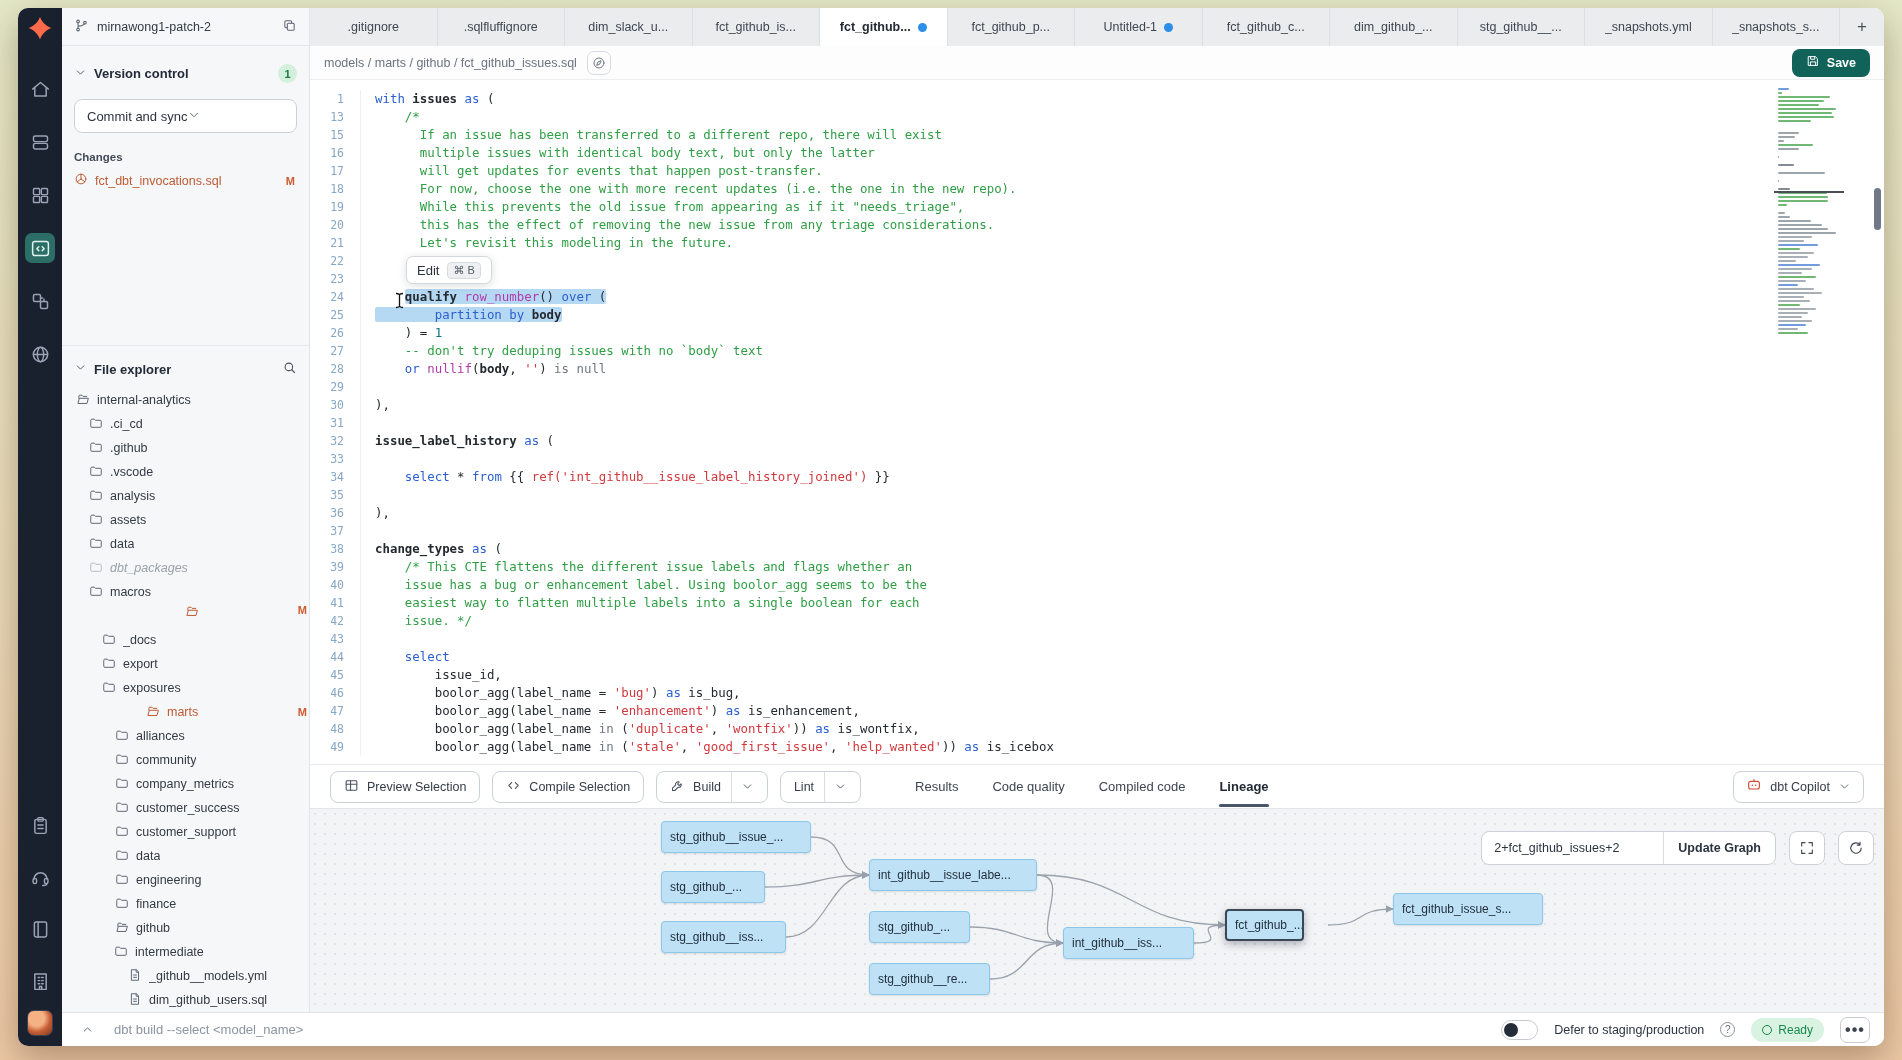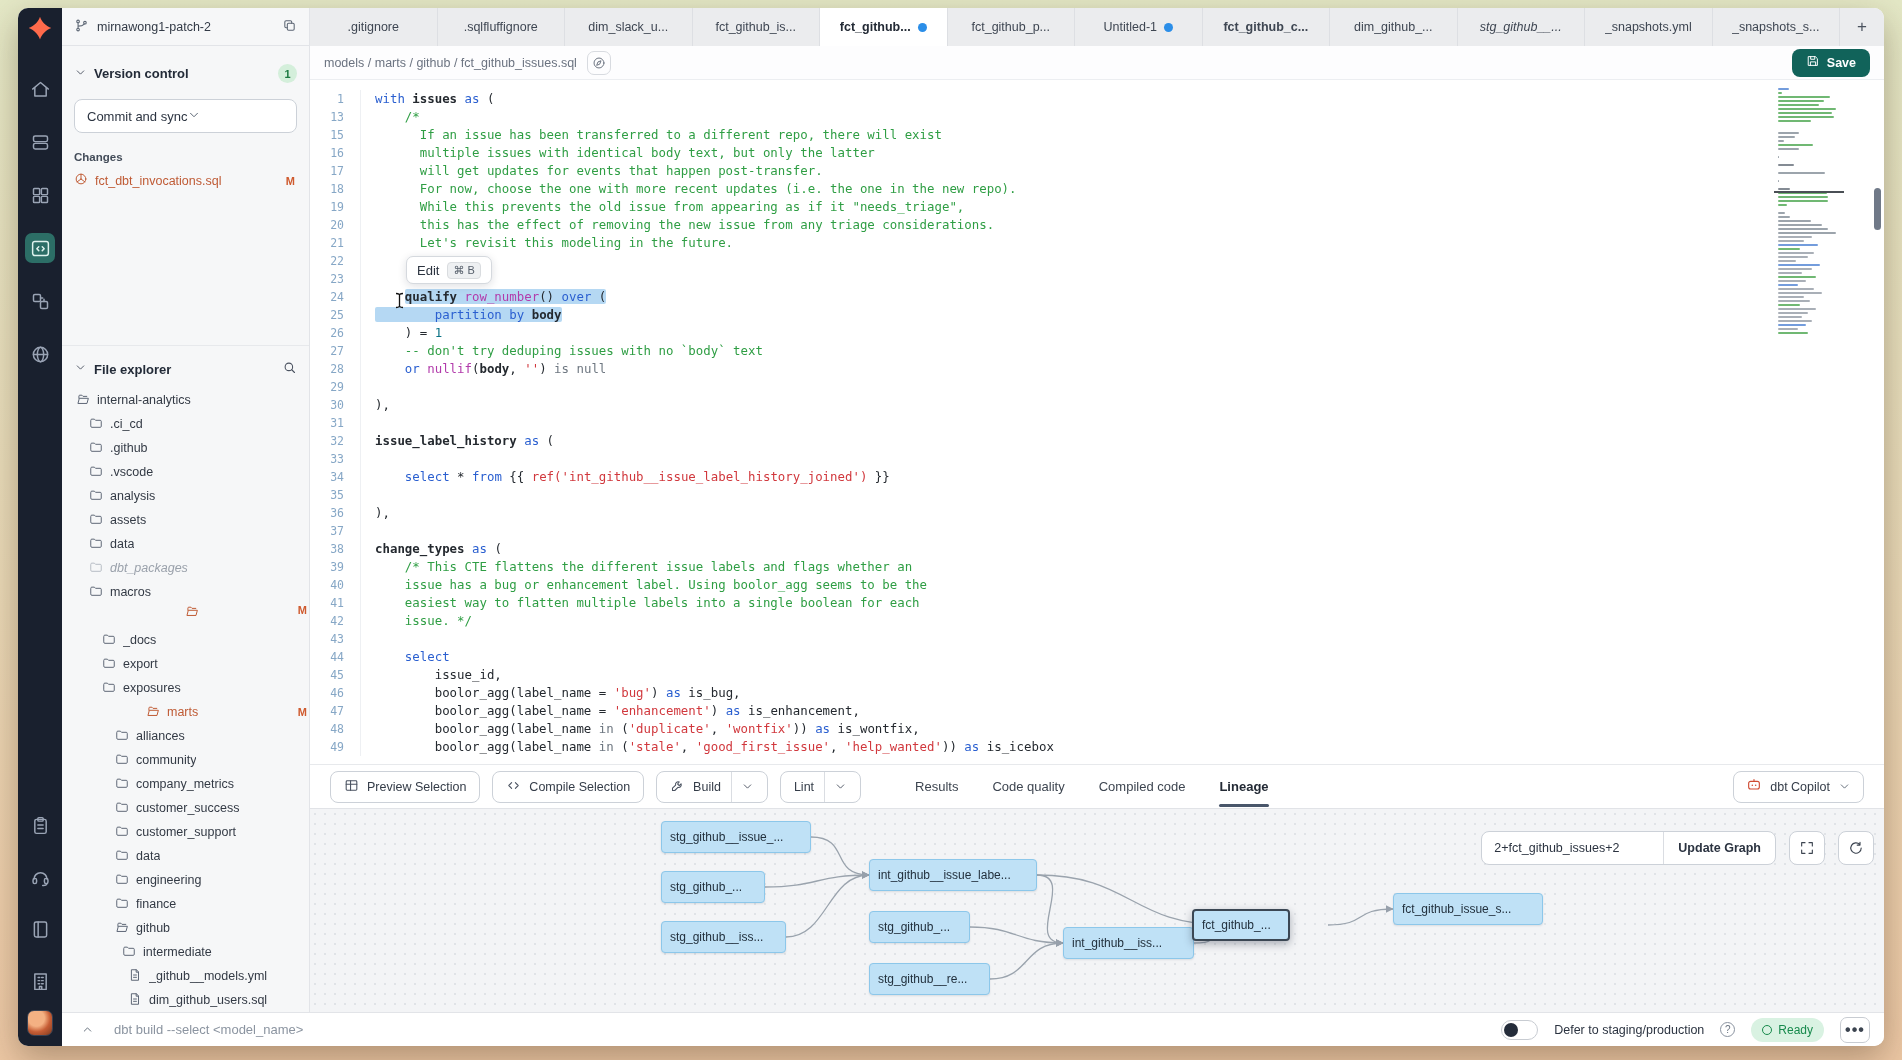--- a/index.html
+++ b/index.html
@@ -255,7 +255,7 @@
             <span class="dot"></span>
           </div>
           <div class="tab">
-            <span style="overflow: hidden; text-overflow: ellipsis; font-weight: bold;">fct_github_c...</span>
+            <span style="overflow: hidden; text-overflow: ellipsis;">fct_github_c...</span>
           </div>
           <div class="tab">
             <span style="overflow: hidden; text-overflow: ellipsis;">dim_github_...</span>

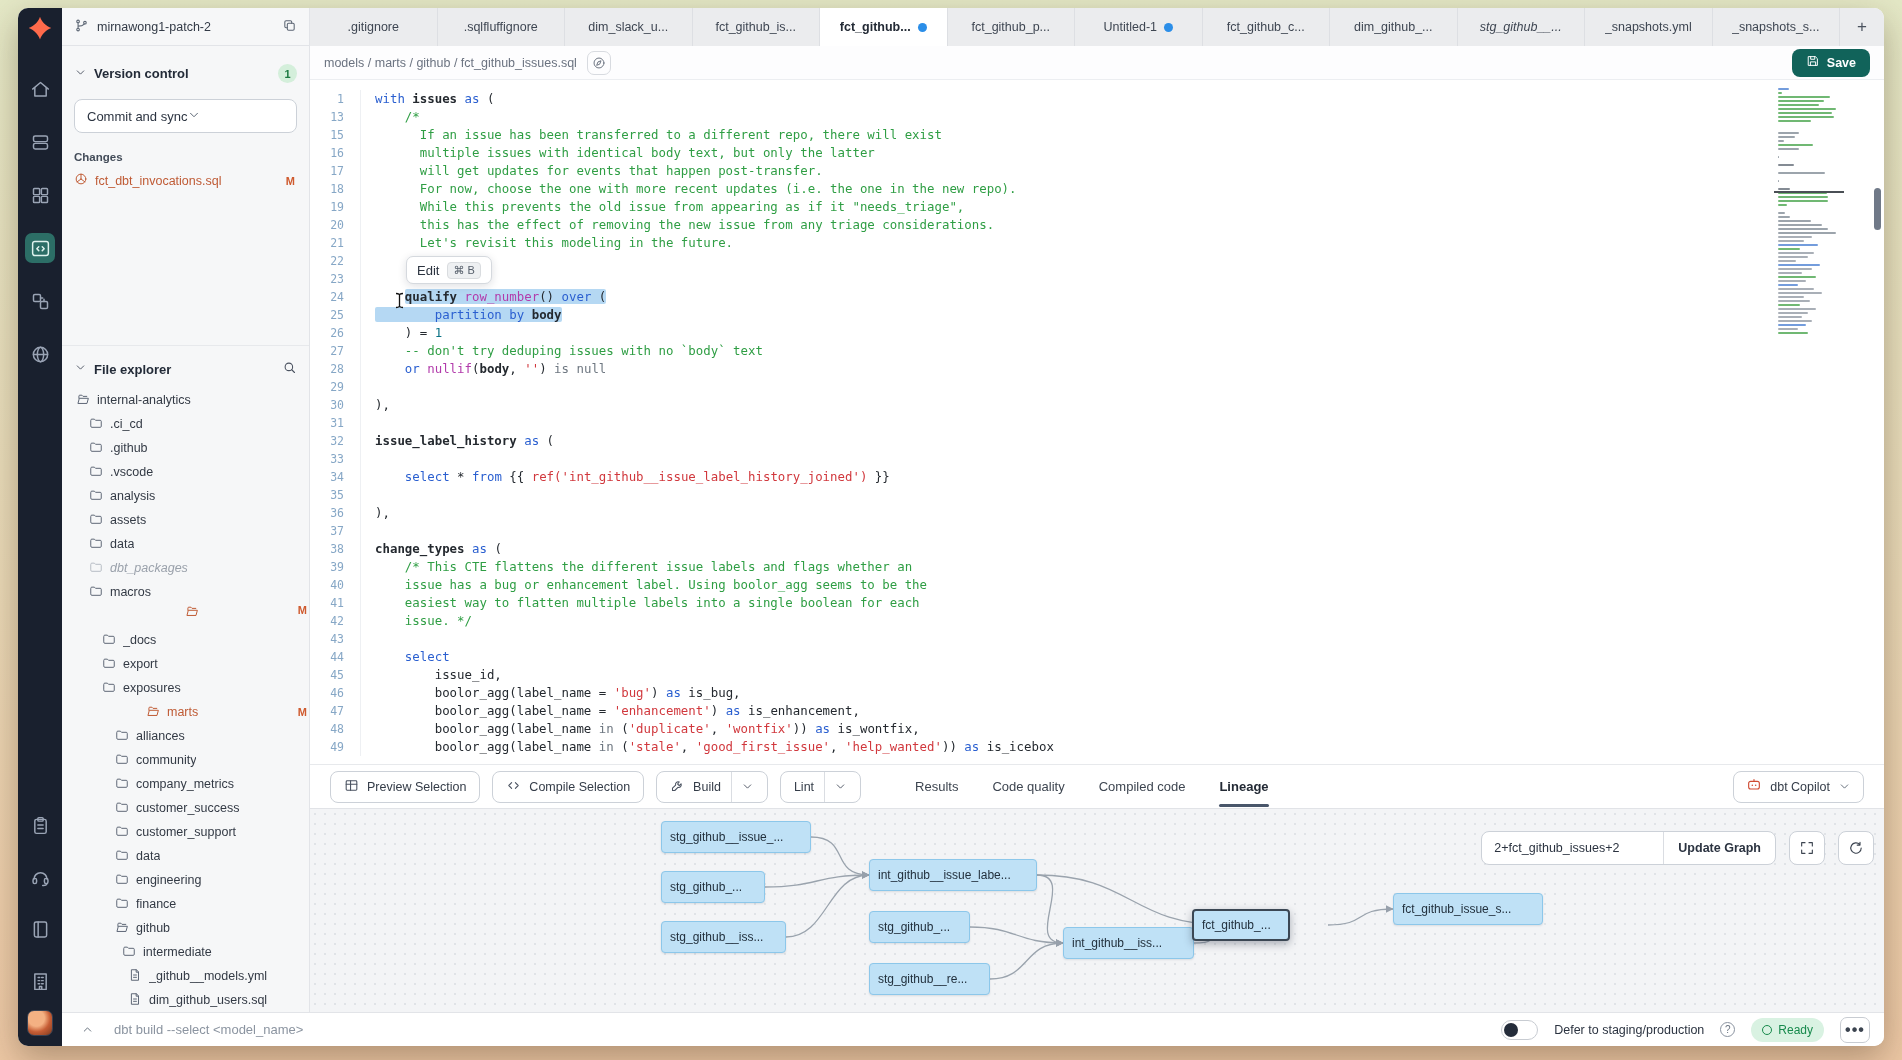--- a/index.html
+++ b/index.html
@@ -261,7 +261,7 @@
             <span style="overflow: hidden; text-overflow: ellipsis;">dim_github_...</span>
           </div>
           <div class="tab">
-            <span style="overflow: hidden; text-overflow: ellipsis; font-style: italic;">stg_github__...</span>
+            <span style="overflow: hidden; text-overflow: ellipsis;">stg_github__...</span>
           </div>
           <div class="tab">
             <span style="overflow: hidden; text-overflow: ellipsis;">_snapshots.yml</span>

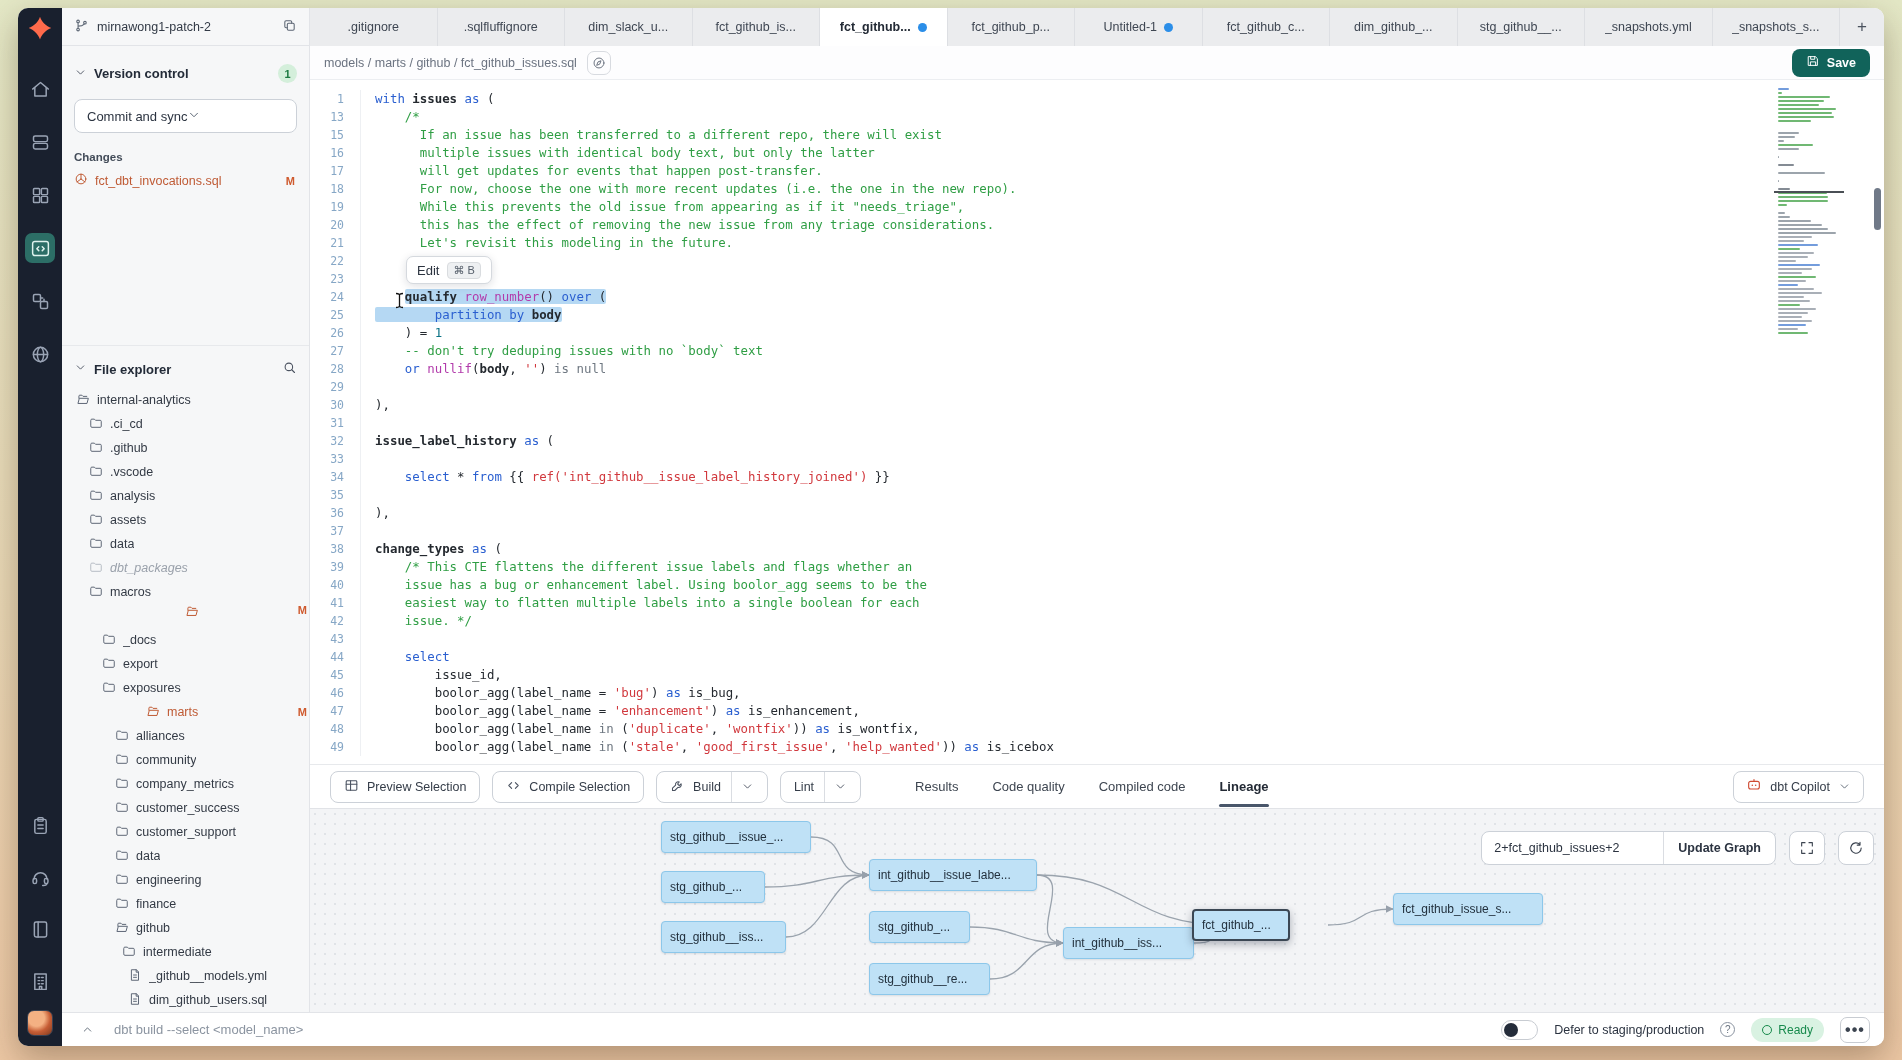--- a/index.html
+++ b/index.html
@@ -697,7 +697,7 @@
               <div class="node" style="left: 559px; top: 102px; width: 101px;">stg_github_...</div>
               <div class="node" style="left: 559px; top: 154px; width: 121px;">stg_github__re...</div>
               <div class="node" style="left: 753px; top: 118px; width: 131px;">int_github__iss...</div>
-              <div class="node selected" style="left: 882px; top: 100px; width: 98px; text-align: center;">fct_github_...</div>
+              <div class="node selected" style="left: 915px; top: 100px; width: 79px; text-align: center;">fct_github_...</div>
               <div class="node" style="left: 1083px; top: 84px; width: 150px;">fct_github_issue_s...</div>
             </div>
           <div class="lin-ctrl">

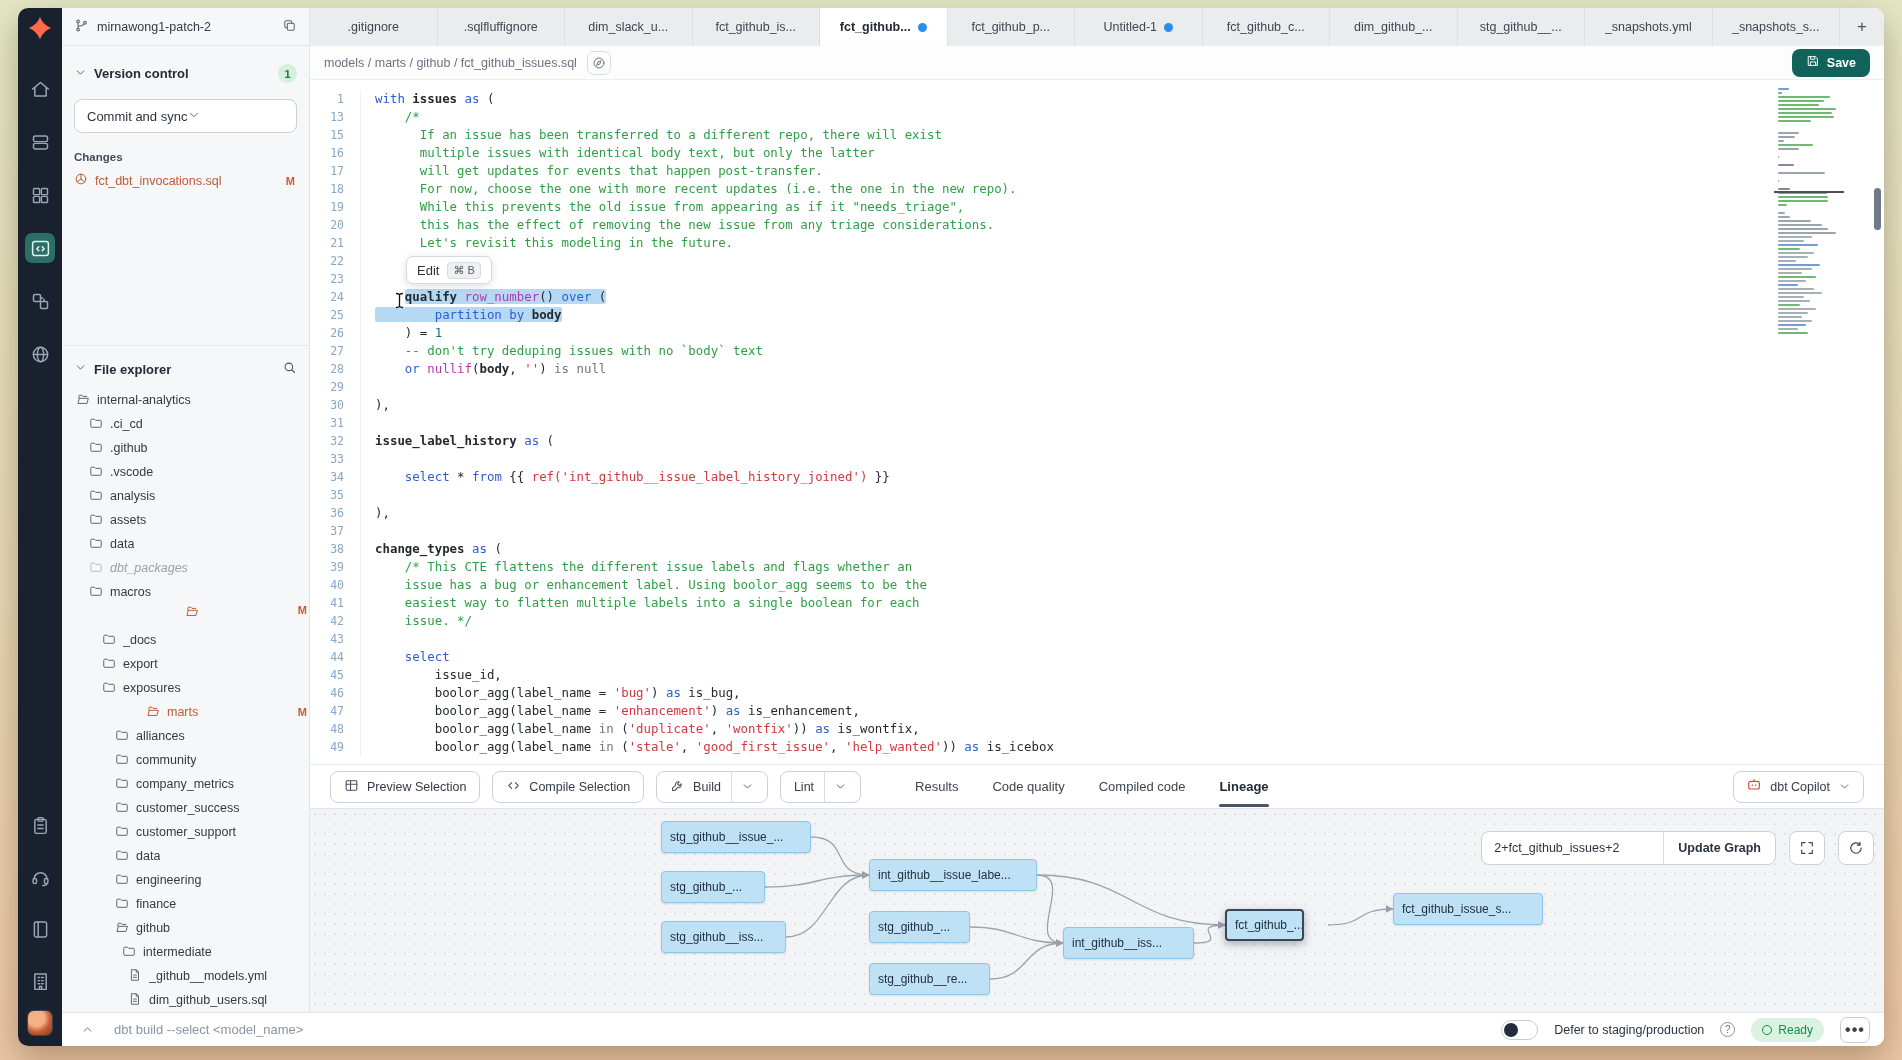--- a/index.html
+++ b/index.html
@@ -458,7 +458,7 @@
                   </svg></span>
                 <span class="lbl">github</span>
               </div>
-              <div class="tree-row" style="padding-left: 52px; margin-left: 8px;">
+              <div class="tree-row" style="padding-left: 52px;">
                 <span><svg style="width:14px;height:14px" viewBox="0 0 24 24" fill="none" stroke="currentColor" stroke-width="1.7" stroke-linecap="round" stroke-linejoin="round">
                     <path d="M3 7.2A1.8 1.8 0 0 1 4.8 5.4h4.4l2 2h8A1.8 1.8 0 0 1 21 9.2v8.4a1.8 1.8 0 0 1-1.8 1.8H4.8A1.8 1.8 0 0 1 3 17.6z"></path>
                   </svg></span>

